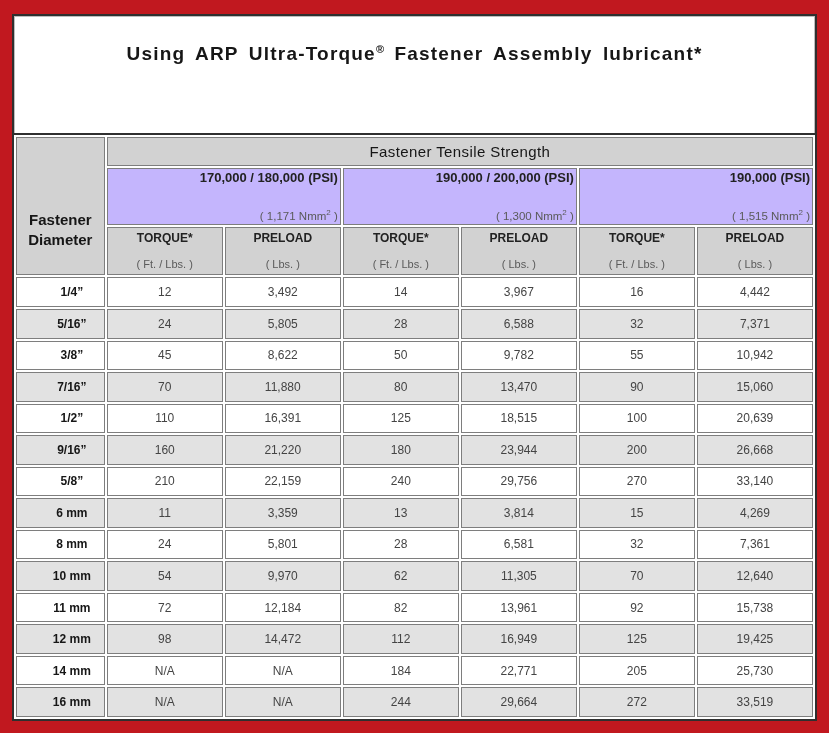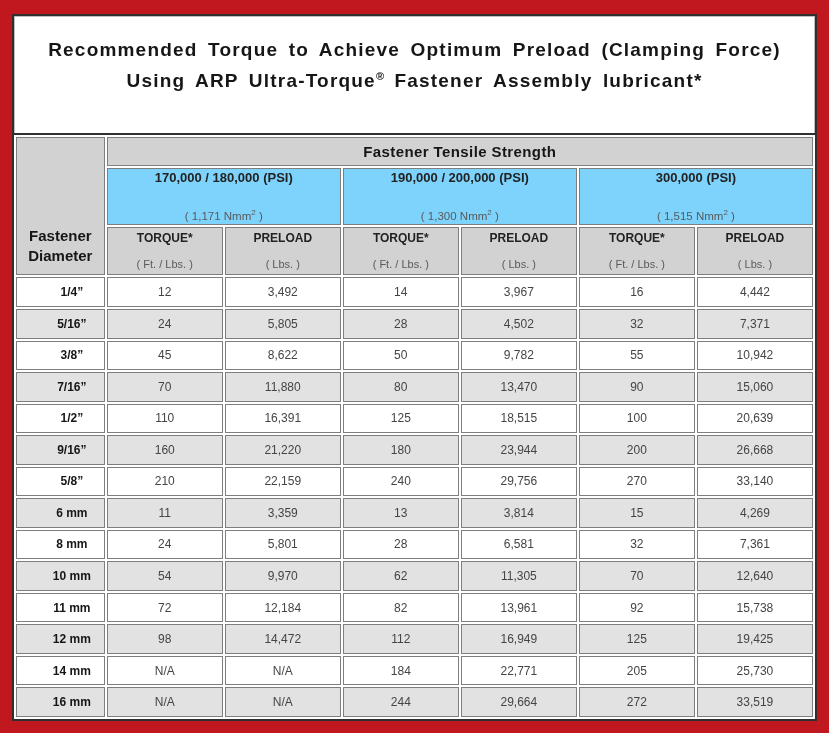--- a/index.html
+++ b/index.html
@@ -82,7 +82,6 @@
 <div class="panel">
 
   <div class="titleblock">
-    <div class="title-line">Recommended Torque to Achieve Optimum Preload (Clamping Force)</div>
     <div class="title-line"><span>Using ARP Ultra-Torque</span><sup>®</sup><span> Fastener Assembly lubricant*</span></div>
   </div>
 

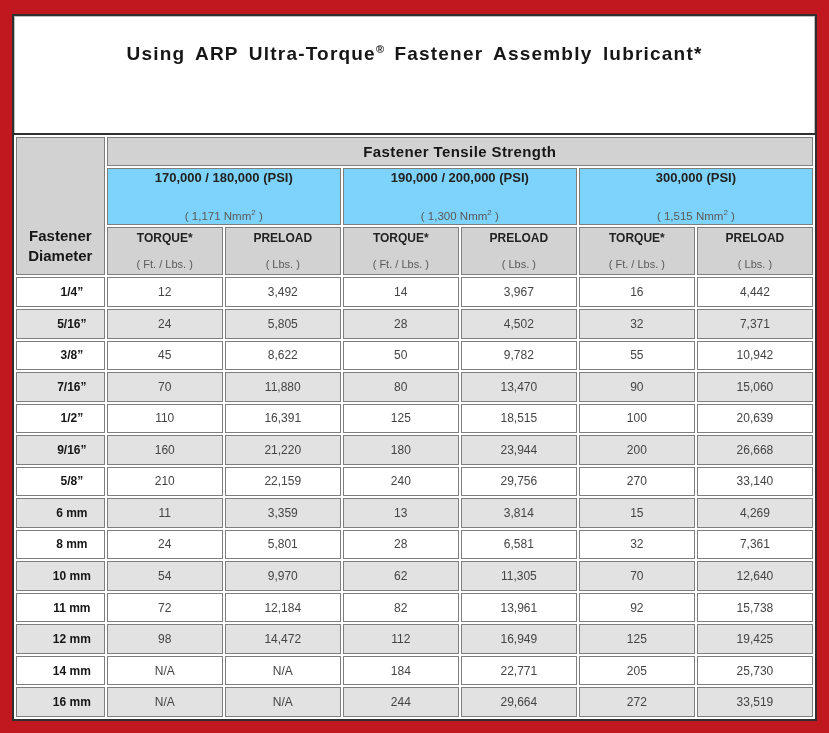--- a/index.html
+++ b/index.html
@@ -61,7 +61,7 @@
   }
   td.h-main {
     background: #d2d2d2; height: 26px;
-    font-weight: bold; font-size: 15px; color: #161616;
+    font-weight: normal; font-size: 15px; color: #161616;
     letter-spacing: 0.4px;
   }
   td.h-psi { background: #7dd3fc; height: 54px; }

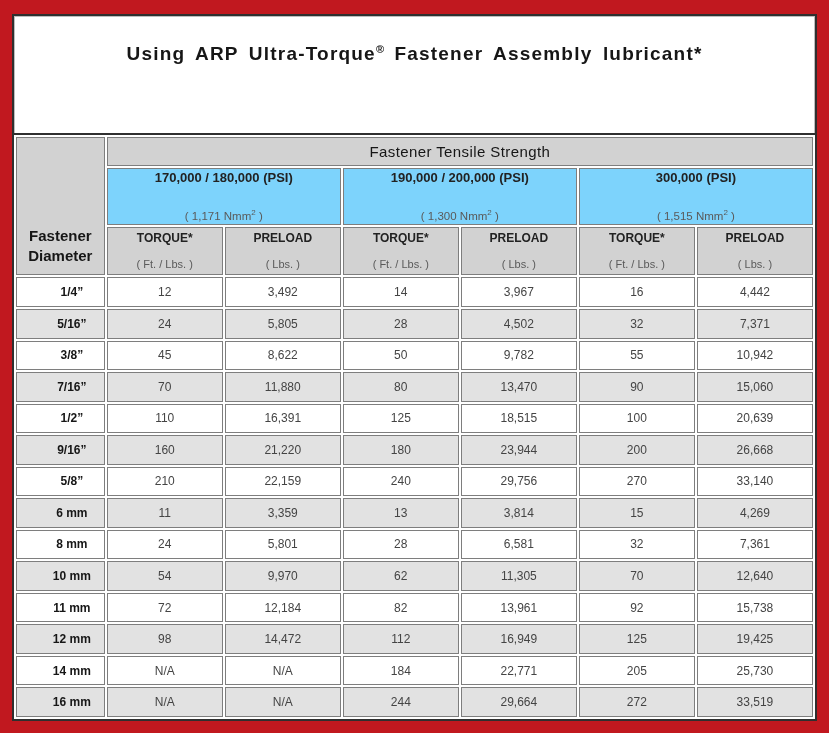--- a/index.html
+++ b/index.html
@@ -64,7 +64,7 @@
     font-weight: normal; font-size: 15px; color: #161616;
     letter-spacing: 0.4px;
   }
-  td.h-psi { background: #7dd3fc; height: 54px; }
+  td.h-psi { background: #c4b5fd; height: 54px; text-align: right; }
   .psi-line { font-weight: bold; font-size: 13px; color: #222222; }
   .nmm-line { font-size: 11.5px; color: #5a5a5a; margin-top: 23px; }
   .nmm-line sup { font-size: 8px; }

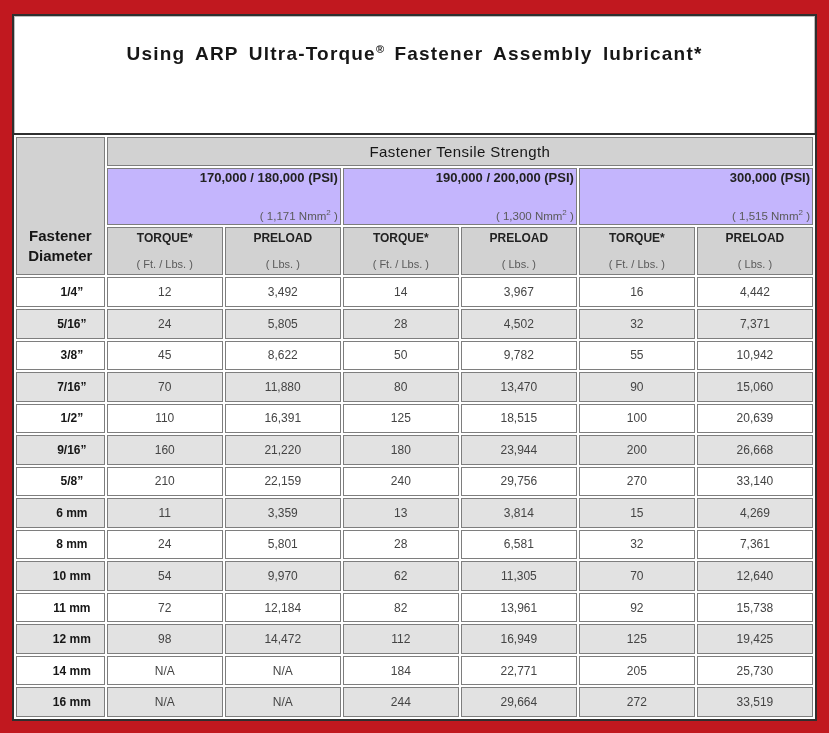--- a/index.html
+++ b/index.html
@@ -115,7 +115,7 @@
         <div class="nmm-line"><span>( 1,300 Nmm</span><sup>2</sup><span> )</span></div>
       </td>
       <td class="h-psi" colspan="2">
-        <div class="psi-line">300,000 (PSI)</div>
+        <div class="psi-line">190,000 (PSI)</div>
         <div class="nmm-line"><span>( 1,515 Nmm</span><sup>2</sup><span> )</span></div>
       </td>
     </tr>

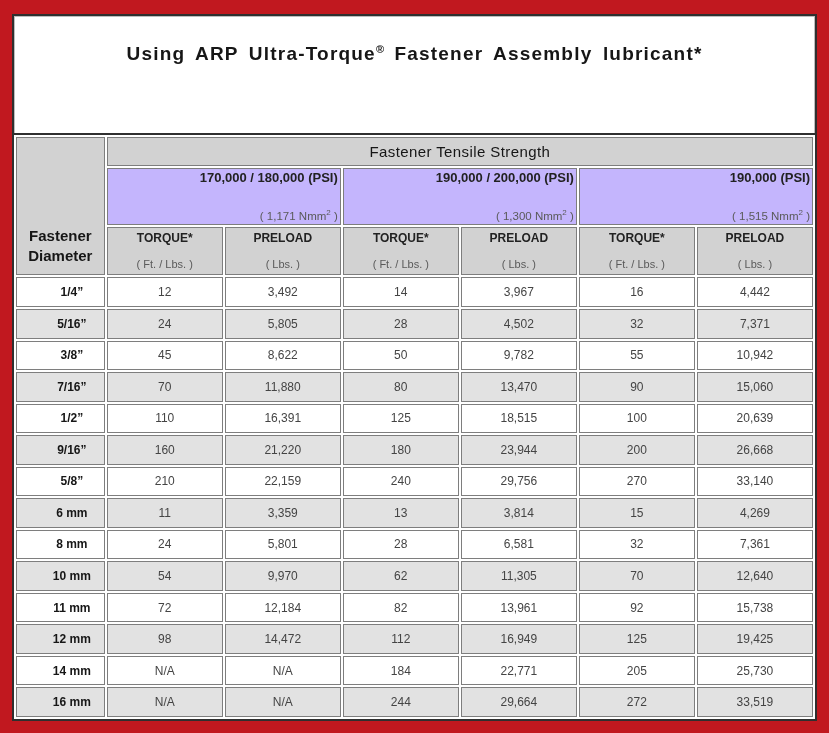--- a/index.html
+++ b/index.html
@@ -57,7 +57,7 @@
     background: #d2d2d2;
     vertical-align: bottom;
     font-weight: bold; font-size: 15px; color: #161616;
-    line-height: 20px; padding-bottom: 8px;
+    line-height: 20px; padding-bottom: 24px;
   }
   td.h-main {
     background: #d2d2d2; height: 26px;

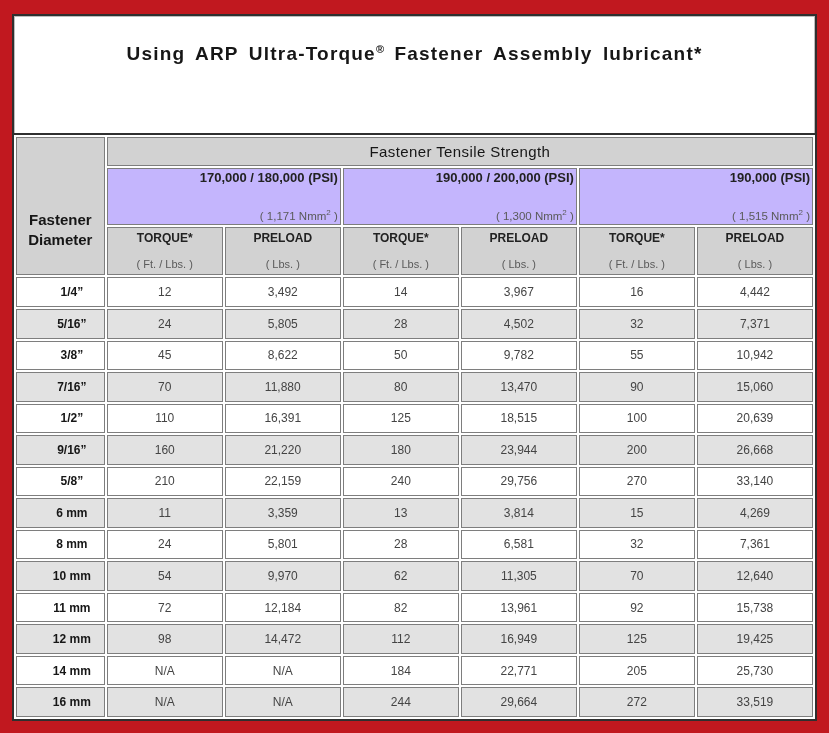--- a/index.html
+++ b/index.html
@@ -161,7 +161,7 @@
       <td>24</td>
       <td>5,805</td>
       <td>28</td>
-      <td>4,502</td>
+      <td>6,588</td>
       <td>32</td>
       <td>7,371</td>
     </tr>

